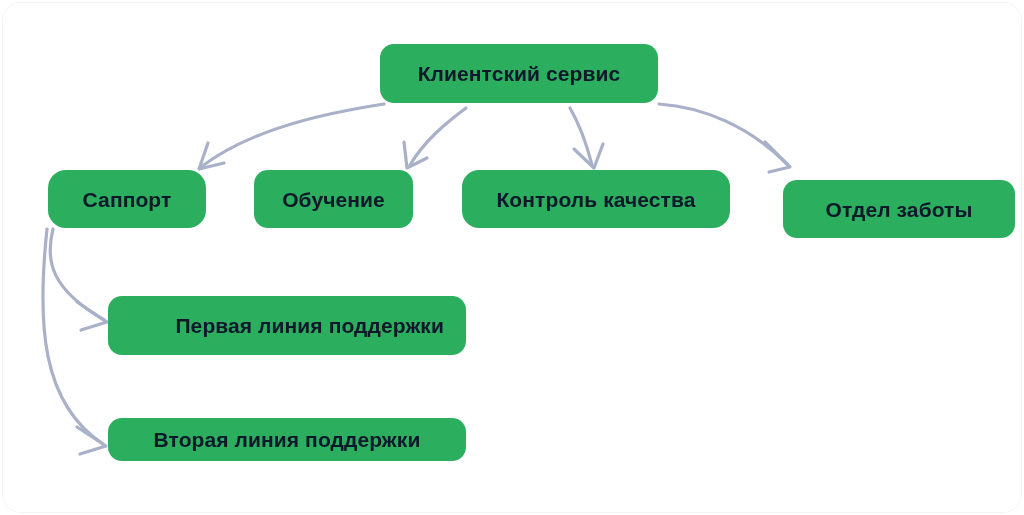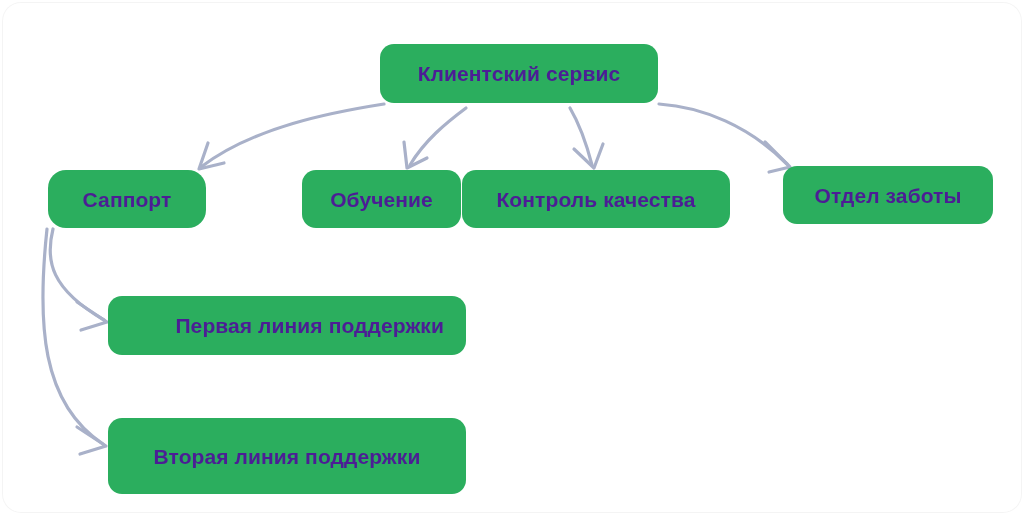--- a/index.html
+++ b/index.html
@@ -46,7 +46,7 @@
     justify-content: center;
     box-sizing: border-box;
     background: #2BAE5E;
-    color: #4c1d95;
+    color: #0f172a;
     border-radius: 14px;
     font-size: 21px;
     font-weight: bold;

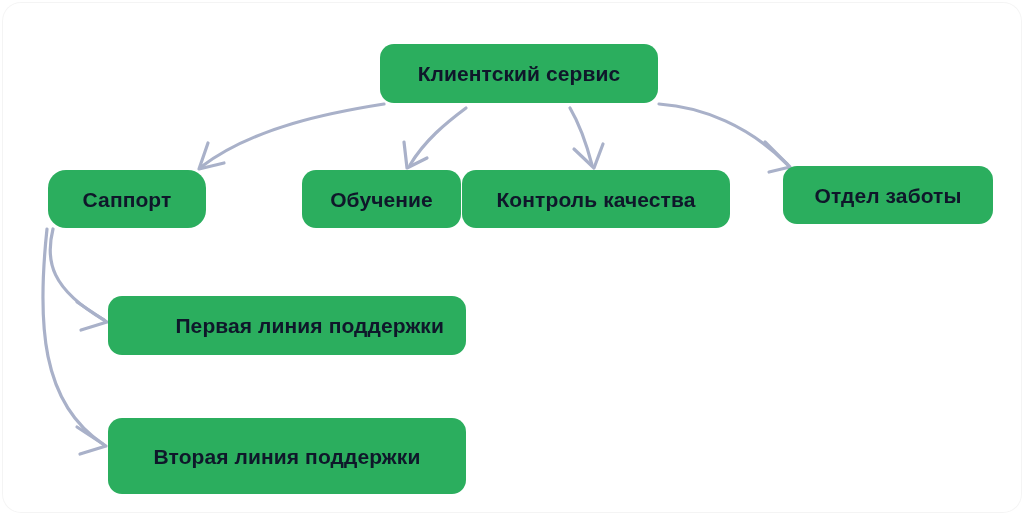--- a/index.html
+++ b/index.html
@@ -112,7 +112,7 @@
       <span class="node-label">Саппорт</span>
     </div>
 
-    <div class="node" style="left:251px; top:167px; width:159px; height:58px;margin-left:48px;">
+    <div class="node" style="left:251px; top:167px; width:159px; height:58px;">
       <span class="node-label">Обучение</span>
     </div>
 

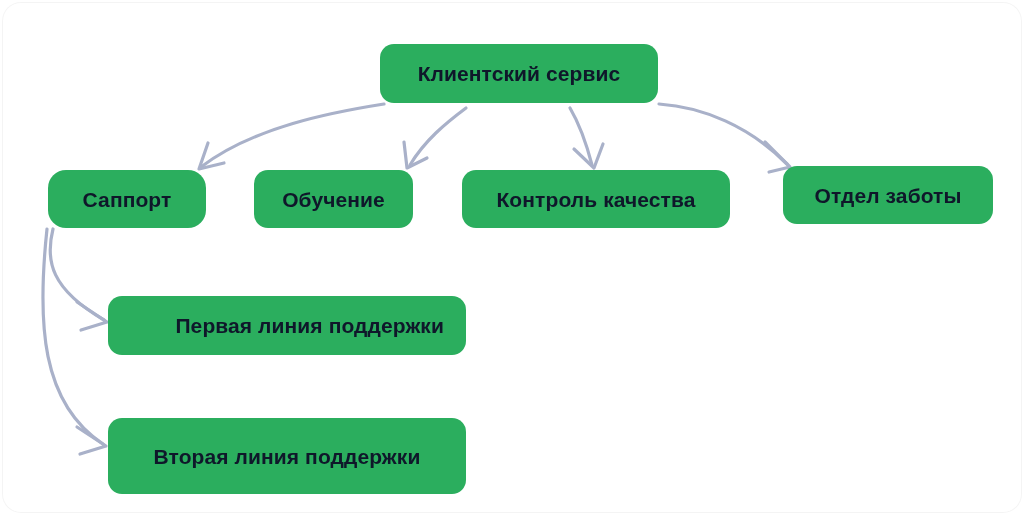--- a/index.html
+++ b/index.html
@@ -116,7 +116,7 @@
       <span class="node-label">Обучение</span>
     </div>
 
-    <div class="node" style="left:459px; top:167px; width:268px; height:58px;">
+    <div class="node" style="left:459px; top:167px; width:268px; height:58px;border-radius:17px;">
       <span class="node-label">Контроль качества</span>
     </div>
 

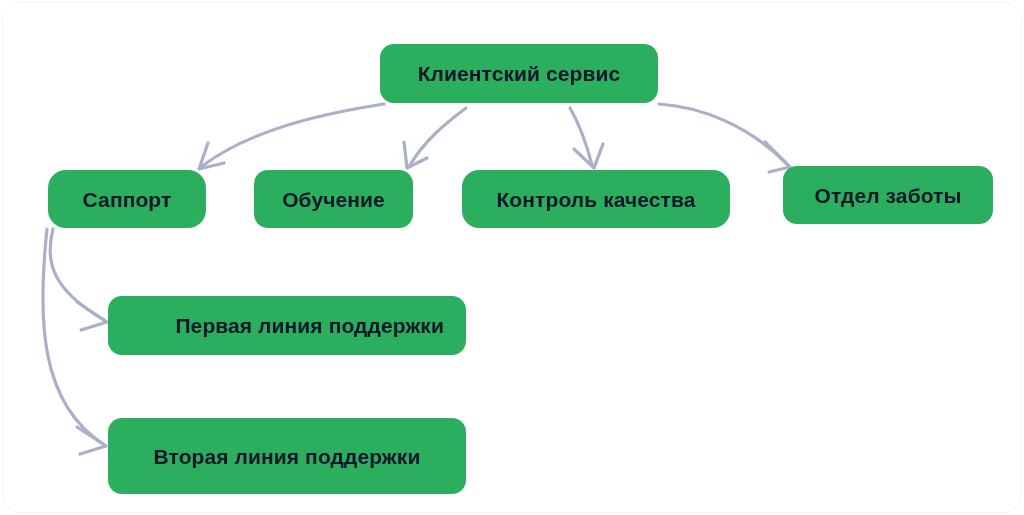--- a/index.html
+++ b/index.html
@@ -120,7 +120,7 @@
       <span class="node-label">Контроль качества</span>
     </div>
 
-    <div class="node" style="left:780px; top:163px; width:210px; height:58px;text-align:center;">
+    <div class="node" style="left:780px; top:177px; width:232px; height:58px;text-align:center;">
       <span class="node-label">Отдел заботы</span>
     </div>
 

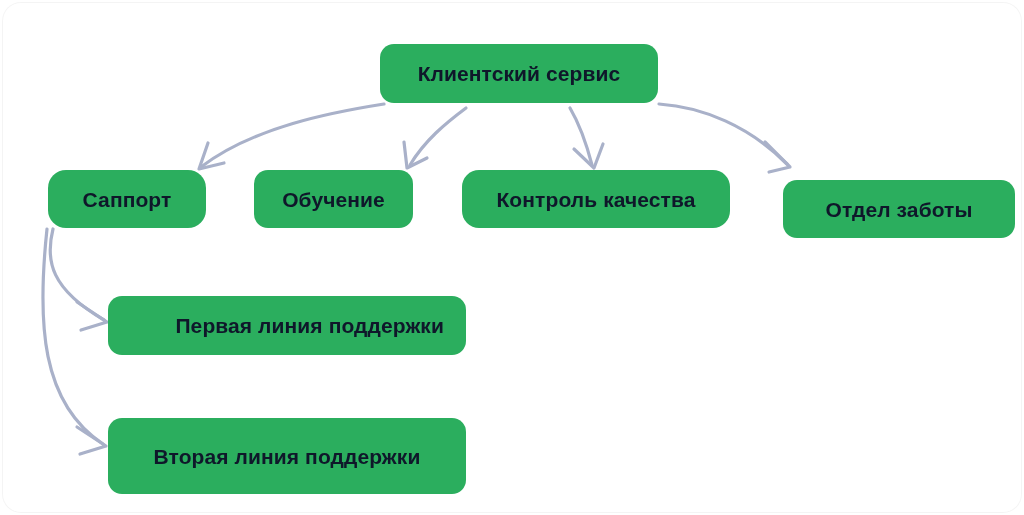--- a/index.html
+++ b/index.html
@@ -128,7 +128,7 @@
       <span class="node-label">Первая линия поддержки</span>
     </div>
 
-    <div class="node" style="left:105px; top:415px; width:358px; height:76px;">
+    <div class="node" style="left:105px; top:415px; width:358px; height:43px;">
       <span class="node-label">Вторая линия поддержки</span>
     </div>
 

